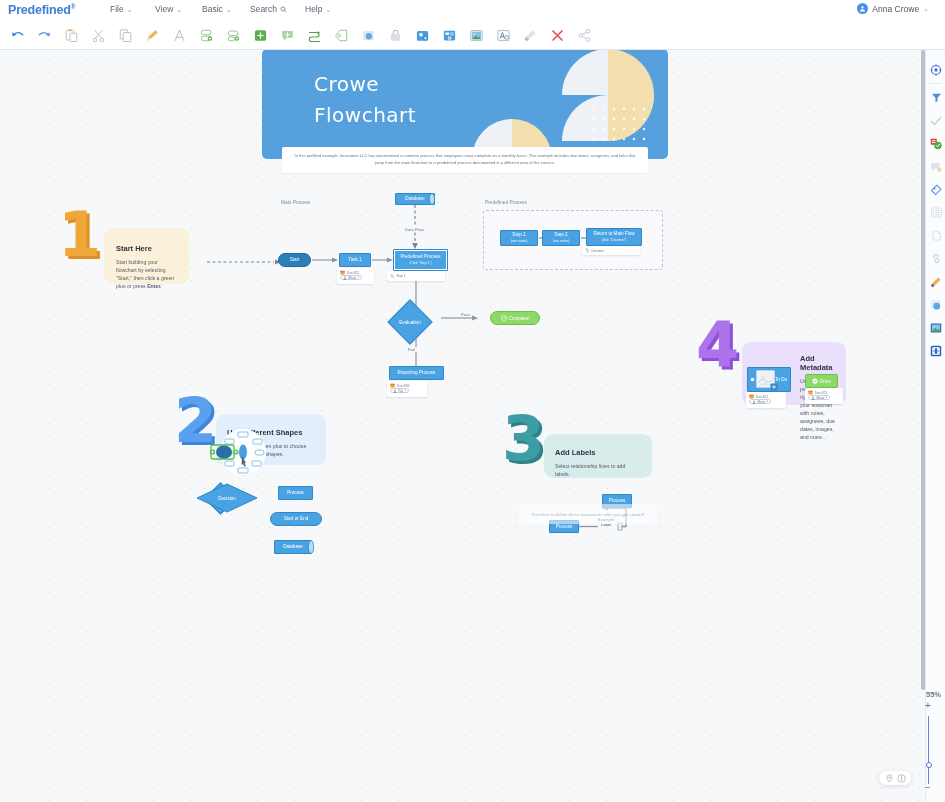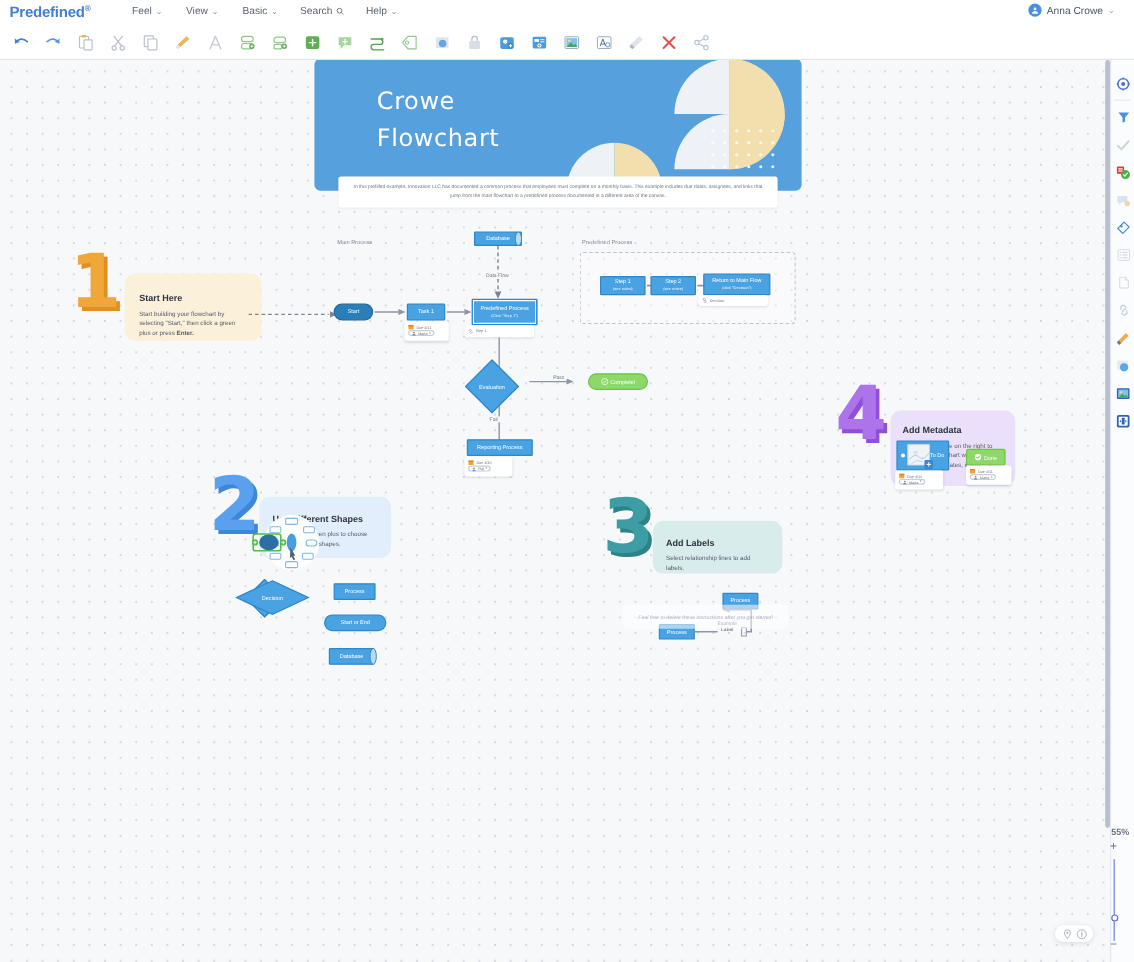--- a/index.html
+++ b/index.html
@@ -169,7 +169,7 @@
       <span>Predefined</span><span class="reg">®</span>
     </div>
     <div class="menu-item" style="left:110px;">
-      <span>Feel</span><span class="cv">⌄</span>
+      <span>File</span><span class="cv">⌄</span>
     </div>
     <div class="menu-item" style="left:155px;">
       <span>View</span><span class="cv">⌄</span>

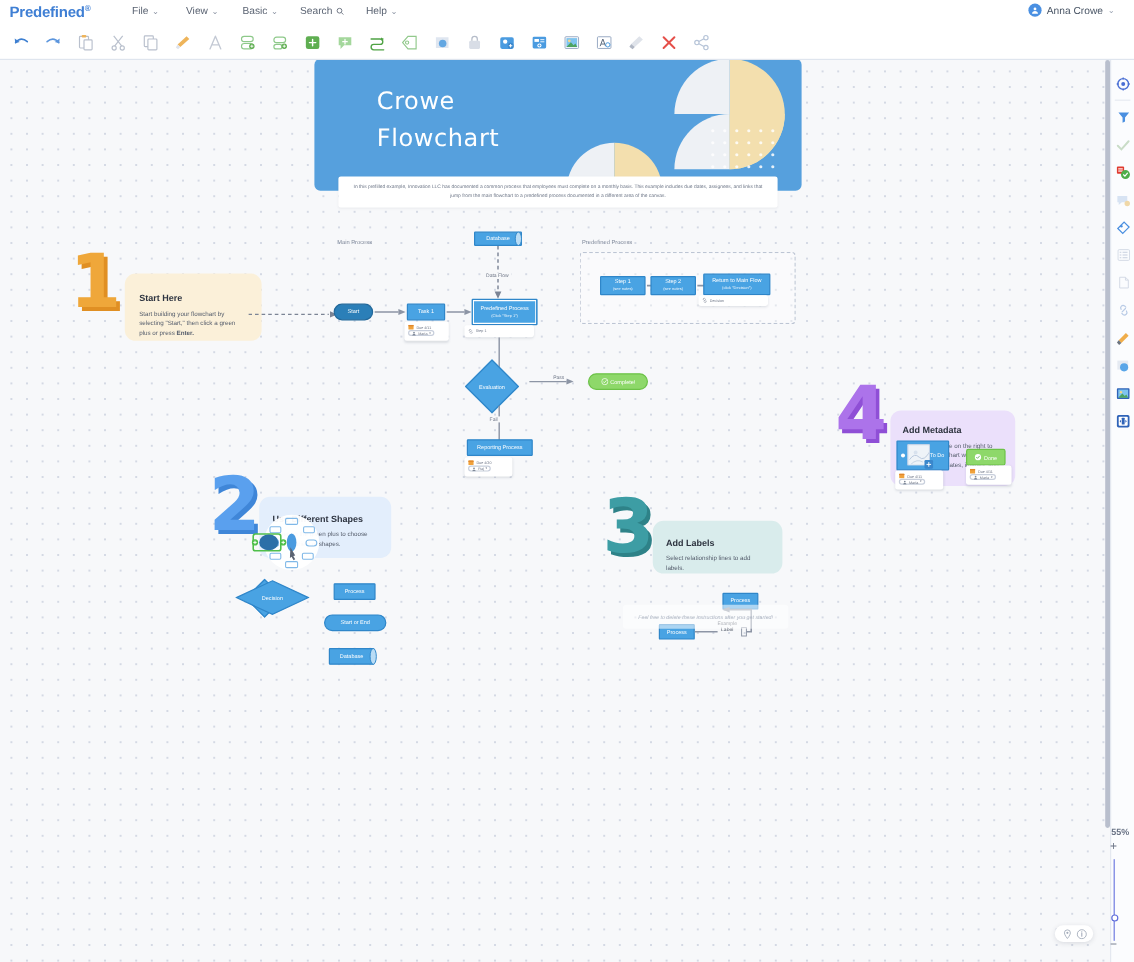--- a/index.html
+++ b/index.html
@@ -417,7 +417,7 @@
 
     <div class="banner-desc" style="top:97px;">In this prefilled example,  Innovation LLC has documented a common process that employees must complete on a monthly basis. This example includes due dates, assignees, and links that jump from the main flowchart to a predefined process documented in a different area of the canvas.</div>
 
-    <div class="callout" style="left:104px;top:178px;width:114px;height:56px;background:#fbf0d9;">
+    <div class="callout" style="left:104px;top:178px;width:85px;height:56px;background:#fbf0d9;">
       <div style="padding:16px 12px 0 12px;">
         <h3>Start Here</h3>
         <p><span>Start building your flowchart by selecting "Start," then click a green plus or press </span><b>Enter.</b></p>

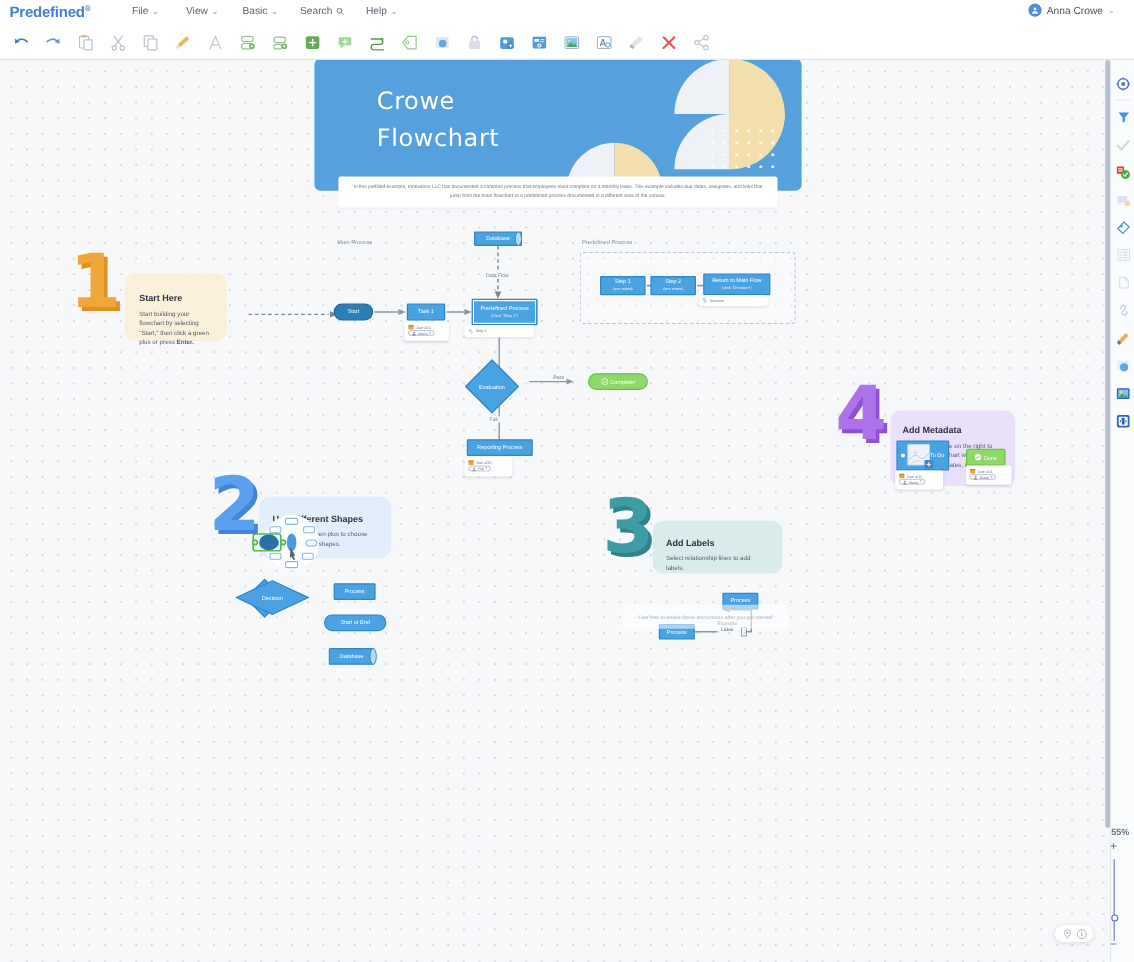--- a/index.html
+++ b/index.html
@@ -442,7 +442,7 @@
     <div class="bignum" style="left:502px;top:360px;color:#3d9da4;text-shadow:3px 3px 0 #2e8288;">3</div>
 
     <div class="callout" style="left:742px;top:292px;width:104px;height:63px;background:#ebe0fb;">
-      <div style="padding:12px 10px 0 10px;">
+      <div style="padding:12px 10px 0 10px;margin-left:48px;">
         <h3>Add Metadata</h3>
         <p>Use the side pane on the right to enrich your flowchart with notes, assignees, due dates, images, and more...</p>
       </div>

